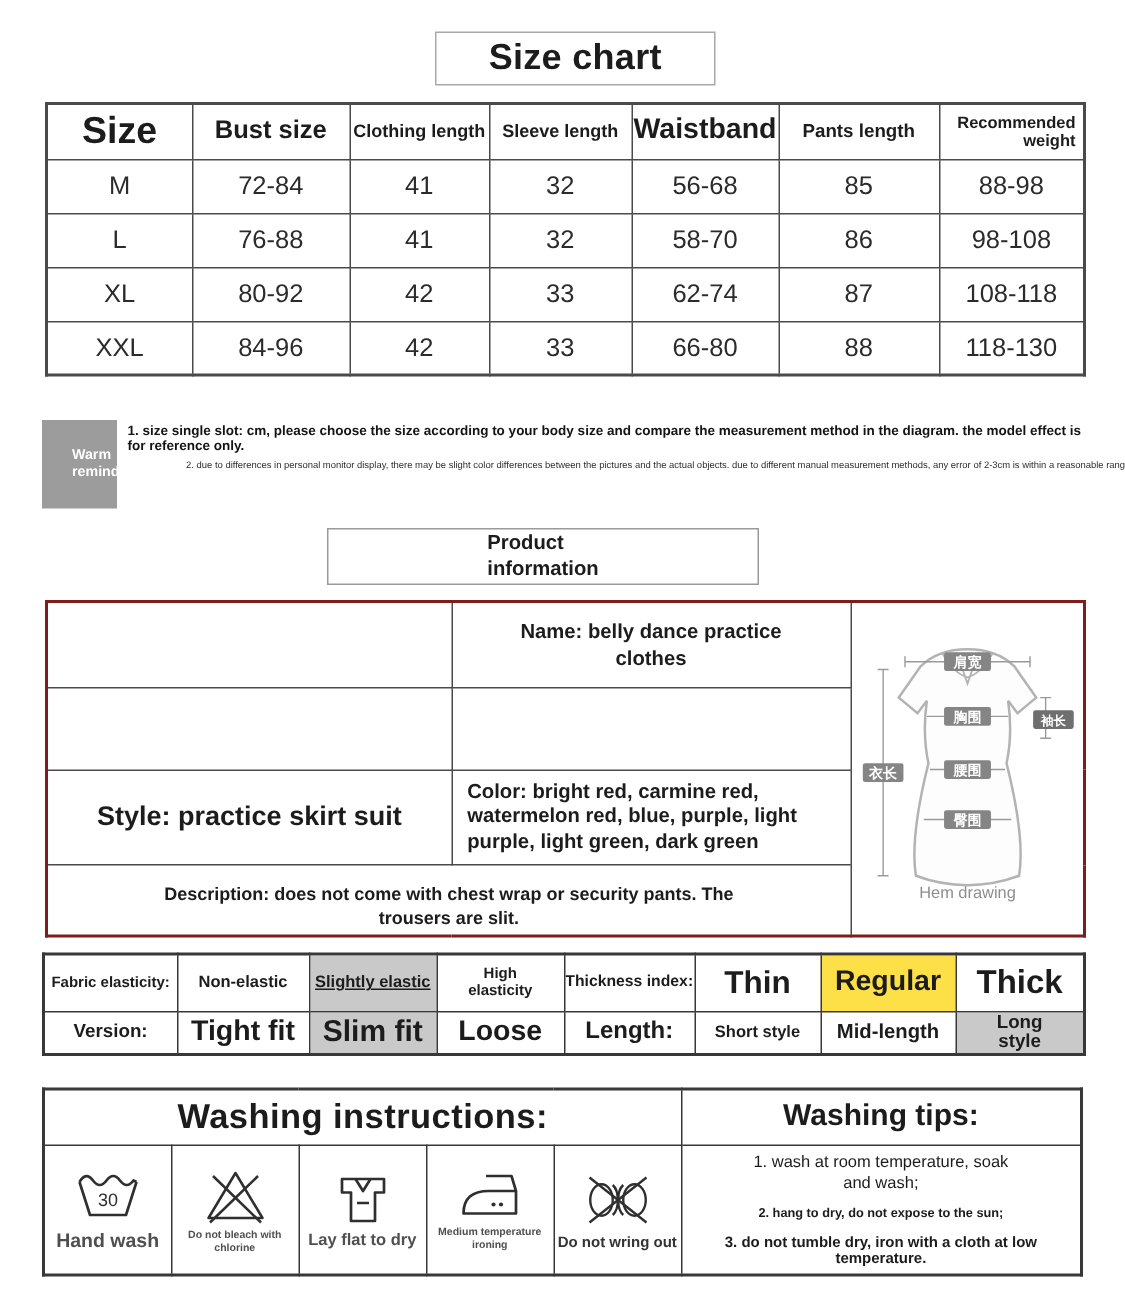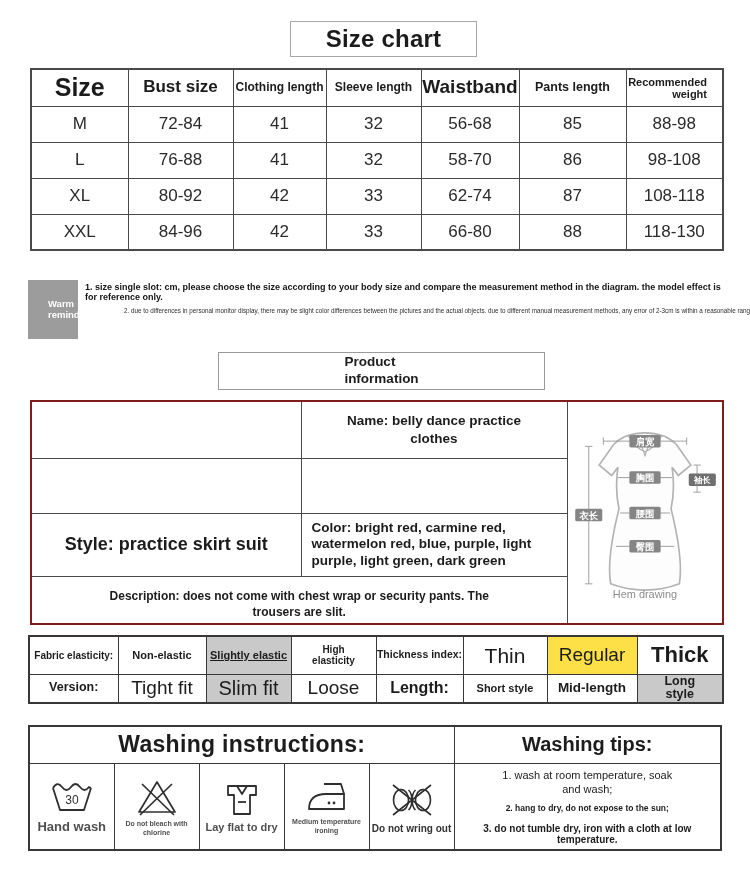--- a/index.html
+++ b/index.html
@@ -29,7 +29,7 @@
   #size-table td { height:36px; font-size:17px; font-weight:400; color:#2b2b2b; }
   .w0{width:97px}.w1{width:105px}.w2{width:93px}.w3{width:95px}.w4{width:98px}.w5{width:107px}.w6{width:97px}
   .h0{font-size:25px}.h1{font-size:17px}.h2{font-size:12px}.h3{font-size:12px}.h4{font-size:19px}
-  .h5{font-size:12.5px}.h6{font-size:11px; text-align:right !important; padding-right:15px;}
+  .h5{font-size:12.5px}.h6{font-size:11px; text-align:right !important; padding-right:5px;}
 
   
   #warm-box {

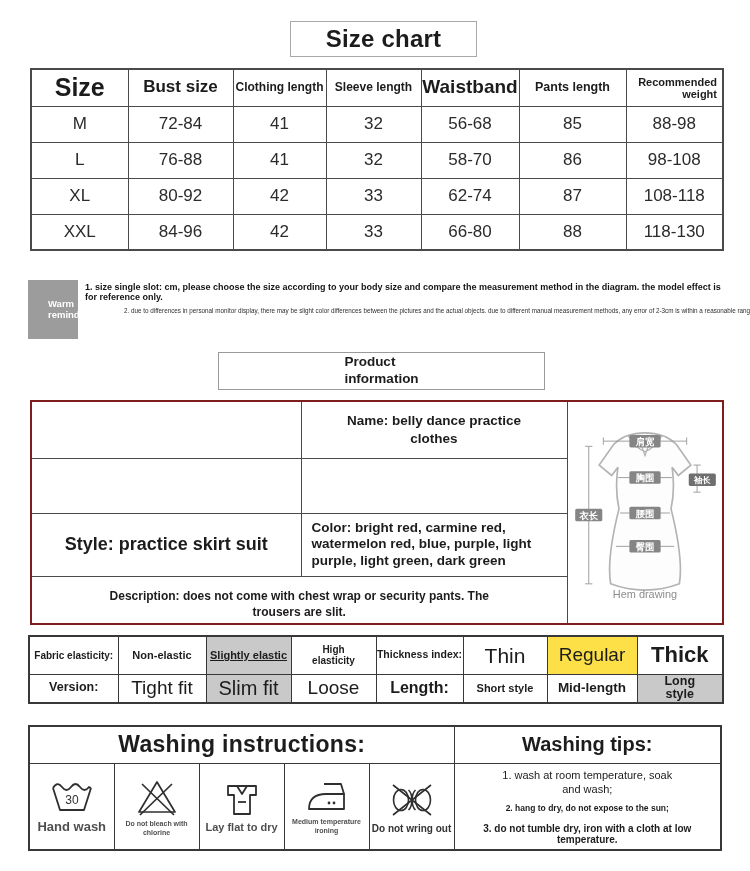--- a/index.html
+++ b/index.html
@@ -42,7 +42,7 @@
 
   
   #pinfo-header {
-    left:218px; top:352px; width:327px; height:38px; border:1px solid #9a9a9a;
+    left:218px; top:352px; width:288px; height:38px; border:1px solid #9a9a9a;
     display:flex; align-items:center; justify-content:center;
   }
   #pinfo-header .txt { font-size:13.5px; font-weight:bold; line-height:1.25; white-space:pre-line; text-align:left; }

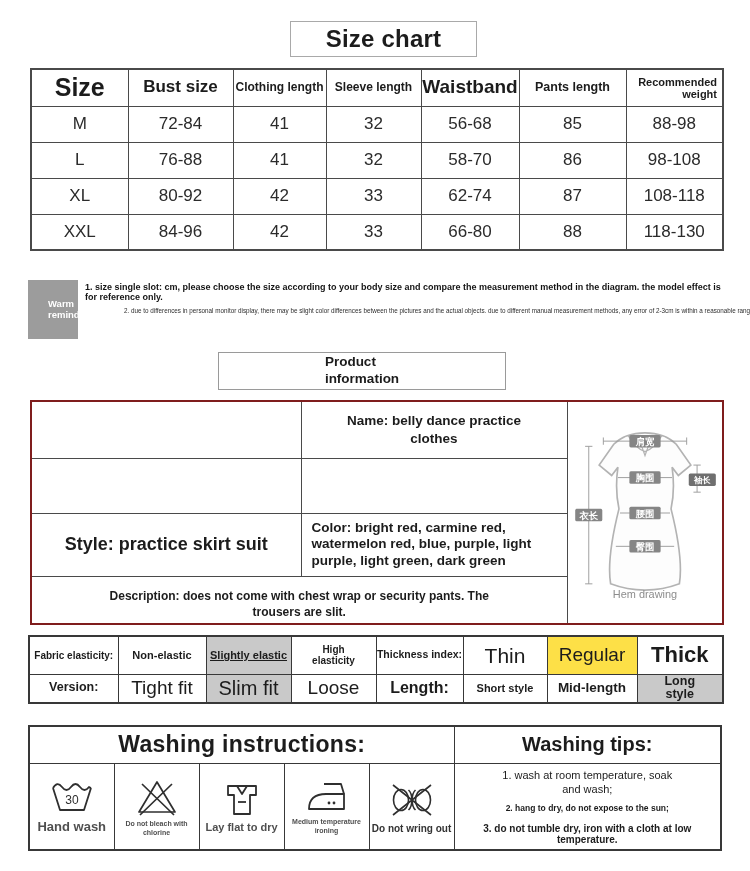--- a/index.html
+++ b/index.html
@@ -71,7 +71,7 @@
   .f-md  { font-size:11px;  font-weight:600; }
   .f-mdb { font-size:11px;  font-weight:bold;text-decoration:underline; }
   .f-lbl2{ font-size:12.5px; font-weight:bold; }
-  .f-big { font-size:20px;  font-weight:normal;margin-top:44px; }
+  .f-big { font-size:20px;  font-weight:bold;margin-top:44px; }
   .f-big2{ font-size:22px;  font-weight:bold; }
   .f-len { font-size:16px;  font-weight:bold; }
   .f-mid { font-size:13.5px; font-weight:bold; }

